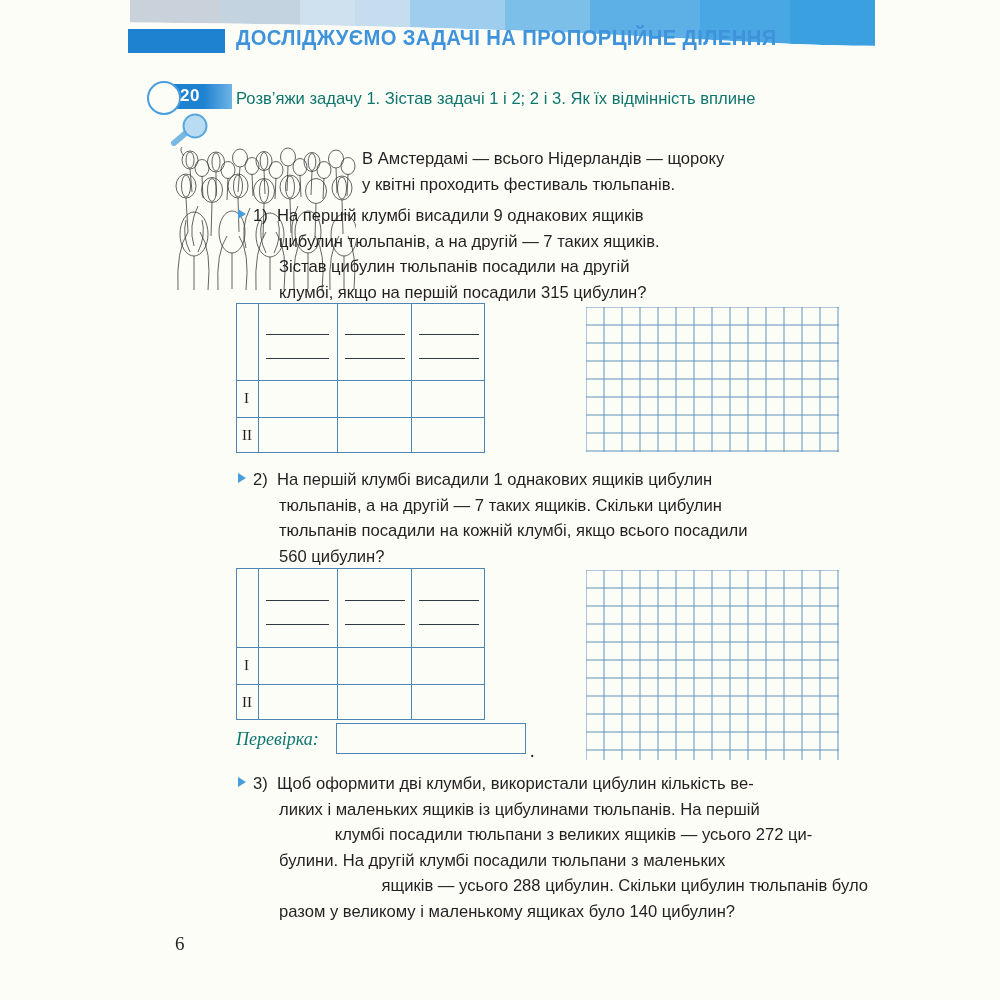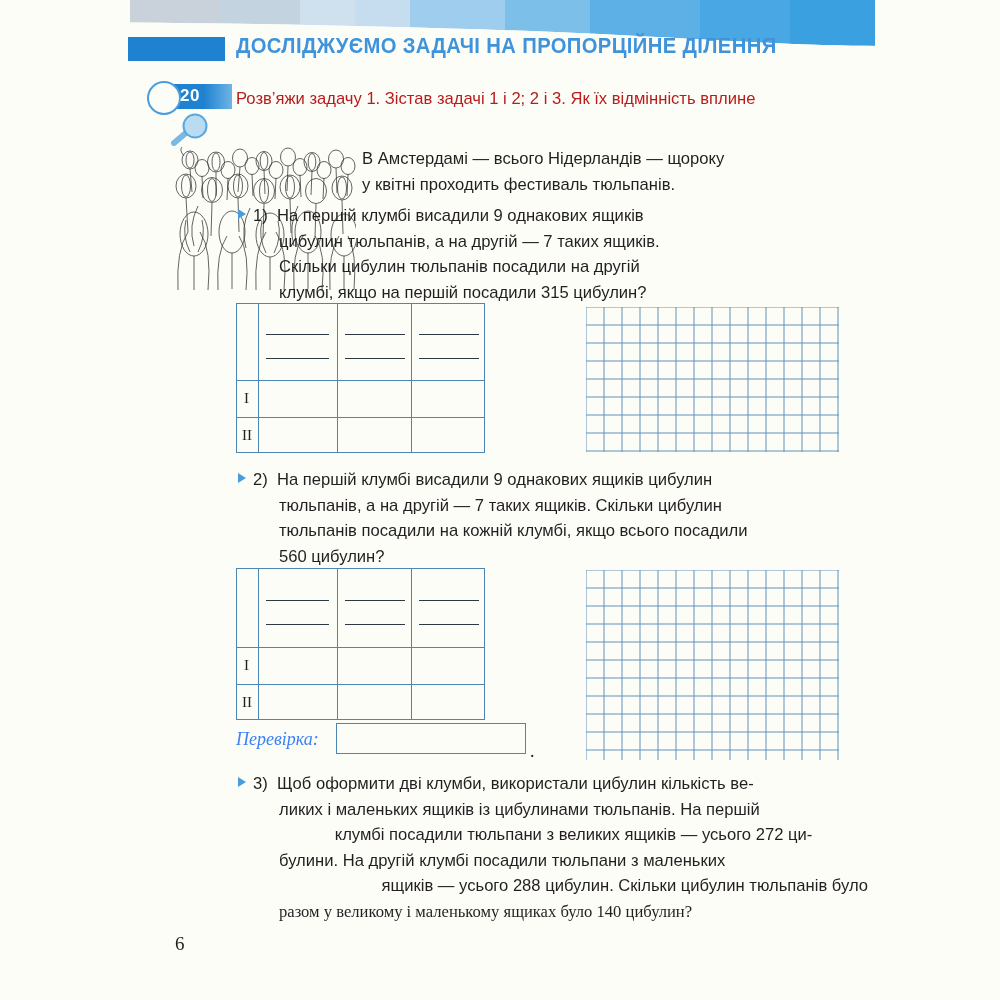--- a/index.html
+++ b/index.html
@@ -29,7 +29,7 @@
 
   
   #header-row {
-    position: absolute; left: 128px; top: 36px;
+    position: absolute; left: 128px; top: 28px;
     width: 760px; height: 30px;
   }
   #header-swatch {

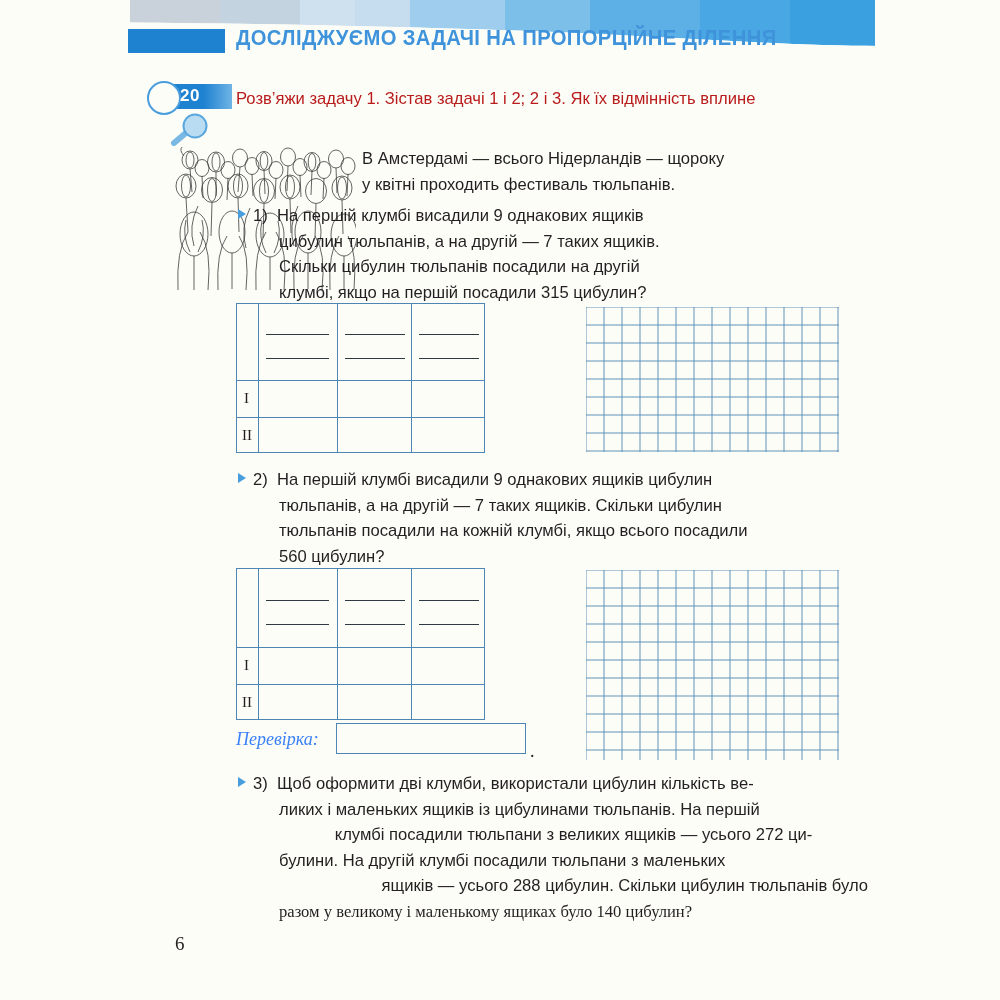--- a/index.html
+++ b/index.html
@@ -81,7 +81,7 @@
     width: 630px;
     font-size: 16.6px;
     line-height: 25px;
-    color: #b91c1c;
+    color: #0f766e;
   }
   #intro .l { display: block; white-space: nowrap; }
 

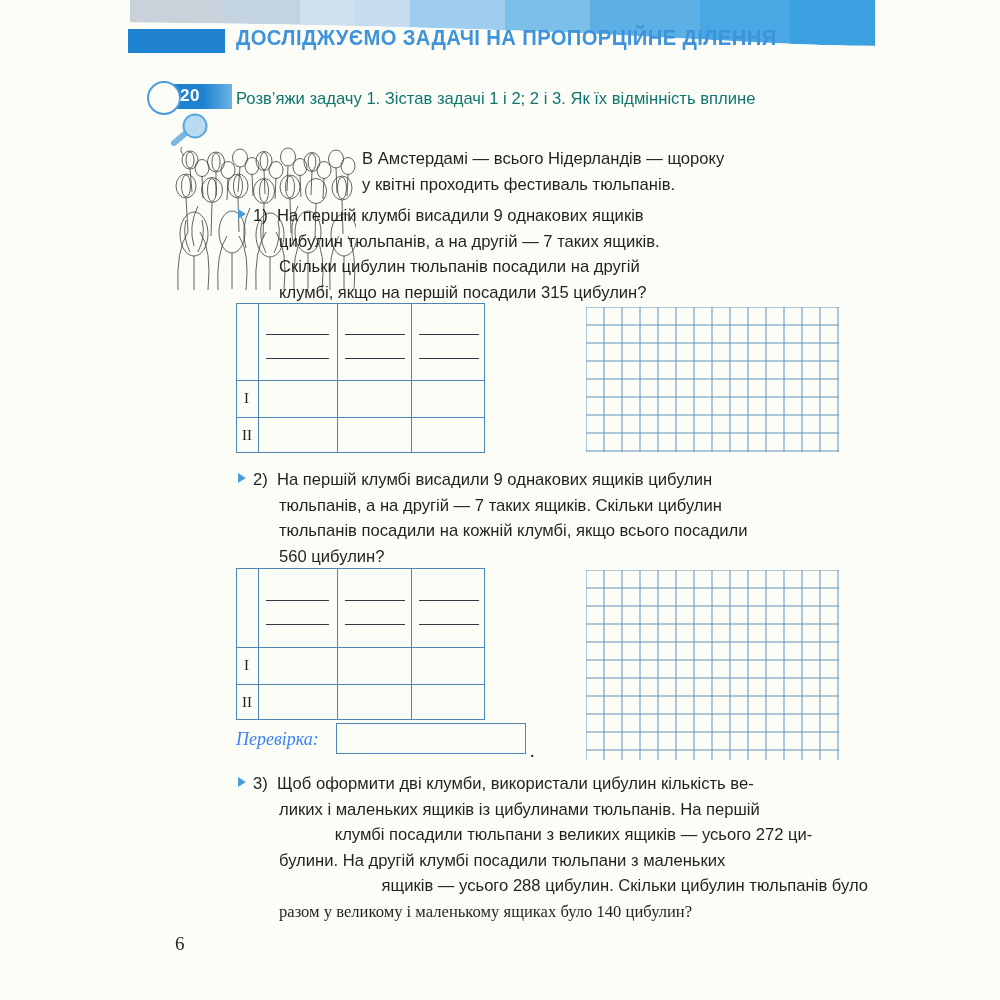--- a/index.html
+++ b/index.html
@@ -313,7 +313,7 @@
   <div class="para" style="left:253px;top:203px;width:615px;">
     <span class="line"><span>1)</span>&nbsp;&nbsp;<span>На першій клумбі висадили 9 однакових ящиків</span></span>
     <span class="line" style="padding-left:26px;">цибулин тюльпанів, а на другій — 7 таких ящиків.</span>
-    <span class="line" style="padding-left:26px;">Скільки цибулин тюльпанів посадили на другій</span>
+    <span class="line" style="padding-left:26px;">Зістав цибулин тюльпанів посадили на другій</span>
     <span class="line" style="padding-left:26px;">клумбі, якщо на першій посадили 315 цибулин?</span>
   </div>
 

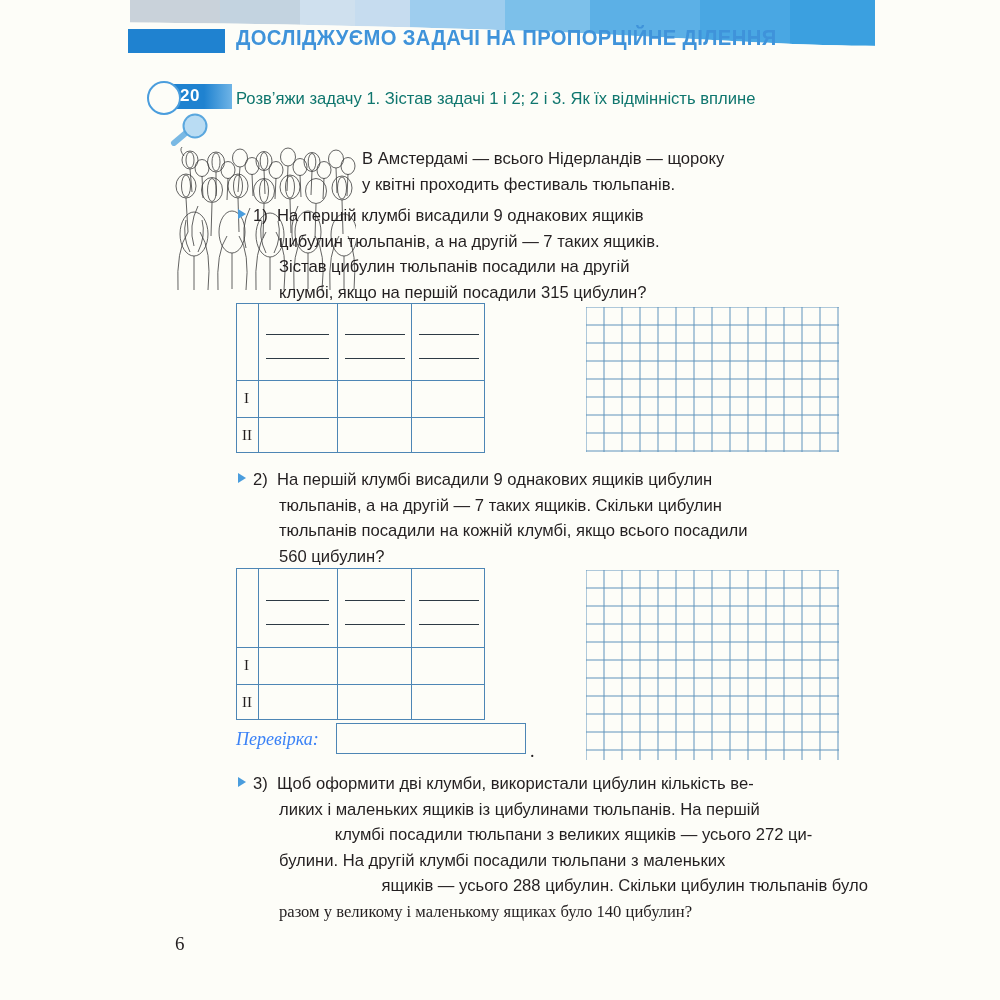--- a/index.html
+++ b/index.html
@@ -337,7 +337,7 @@
 
   <div class="tri" style="left:238px;top:473px;"></div>
   <div class="para" style="left:253px;top:467px;width:615px;">
-    <span class="line"><span>2)</span>&nbsp;&nbsp;<span>На першій клумбі висадили 9 однакових ящиків цибулин</span></span>
+    <span class="line"><span>2)</span>&nbsp;&nbsp;<span>На першій клумбі висадили 1 однакових ящиків цибулин</span></span>
     <span class="line" style="padding-left:26px;">тюльпанів, а на другій — 7 таких ящиків. Скільки цибулин</span>
     <span class="line" style="padding-left:26px;">тюльпанів посадили на кожній клумбі, якщо всього посадили</span>
     <span class="line" style="padding-left:26px;">560 цибулин?</span>

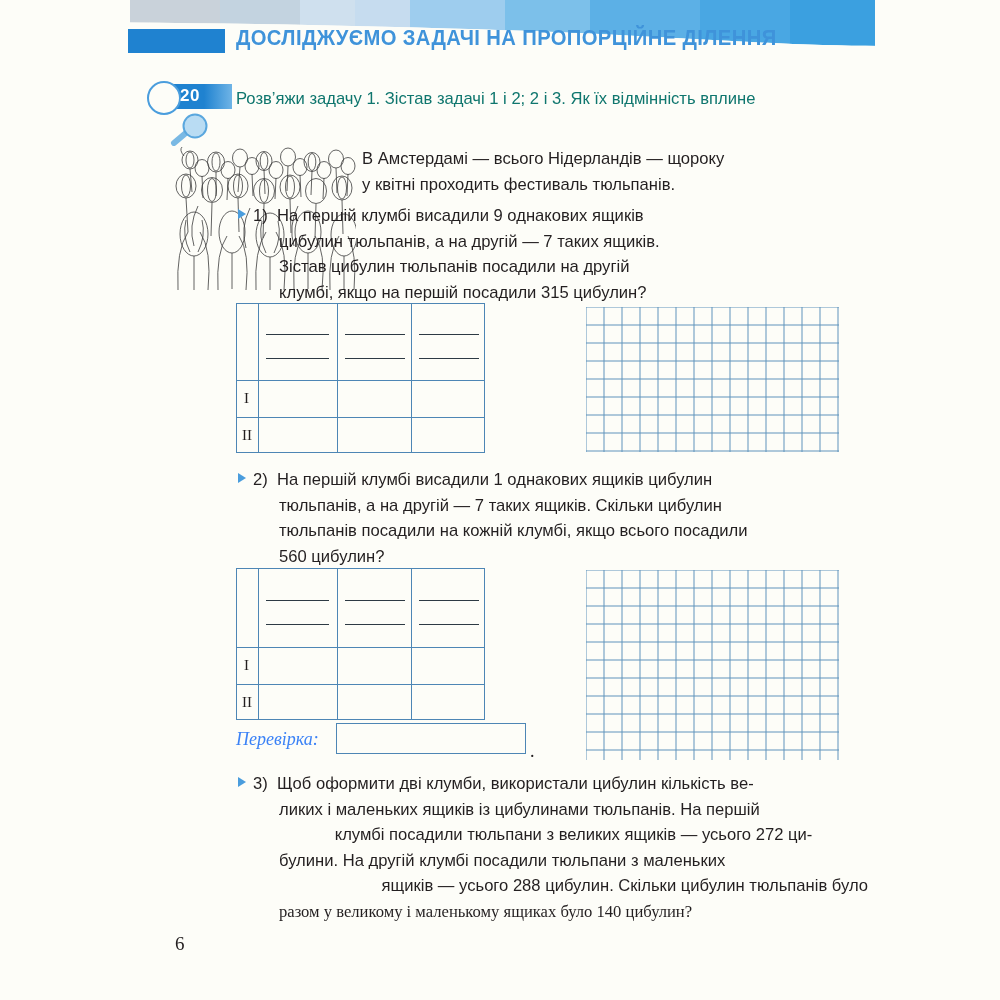--- a/index.html
+++ b/index.html
@@ -143,7 +143,7 @@
     font-family: "Liberation Serif", serif;
     font-style: italic;
     font-size: 18px;
-    color: #3b82f6;
+    color: #0f766e;
   }
   #check-box {
     position: absolute; left: 100px; top: 0;

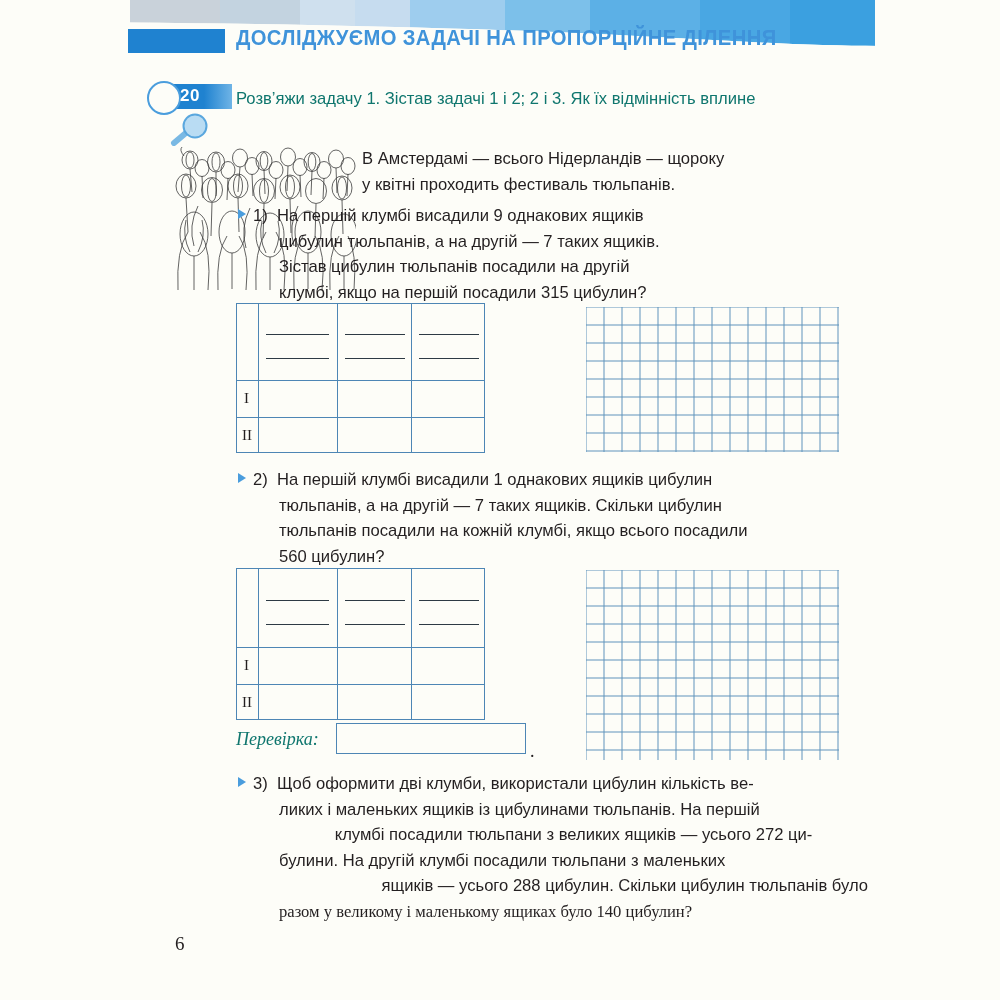--- a/index.html
+++ b/index.html
@@ -374,7 +374,7 @@
     <span class="line" style="padding-left:26px;text-align:center;">клумбі посадили тюльпани з великих ящиків — усього 272 ци-</span>
     <span class="line" style="padding-left:26px;">булини. На другій клумбі посадили тюльпани з маленьких</span>
     <span class="line" style="padding-left:26px;text-align:right;">ящиків — усього 288 цибулин. Скільки цибулин тюльпанів було</span>
-    <span class="line" style="padding-left:26px;font-family:Liberation Serif, serif;">разом у великому і маленькому ящиках було 140 цибулин?</span>
+    <span class="line" style="padding-left:26px;">разом у великому і маленькому ящиках було 140 цибулин?</span>
   </div>
 
   <div id="pagenum">6</div>

